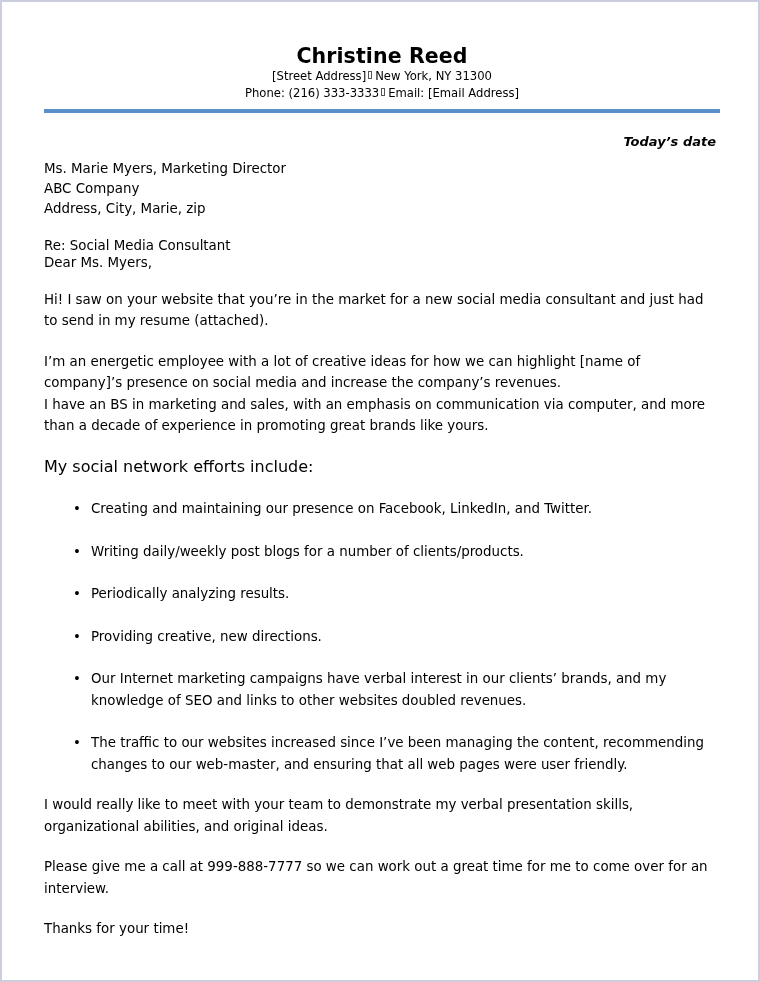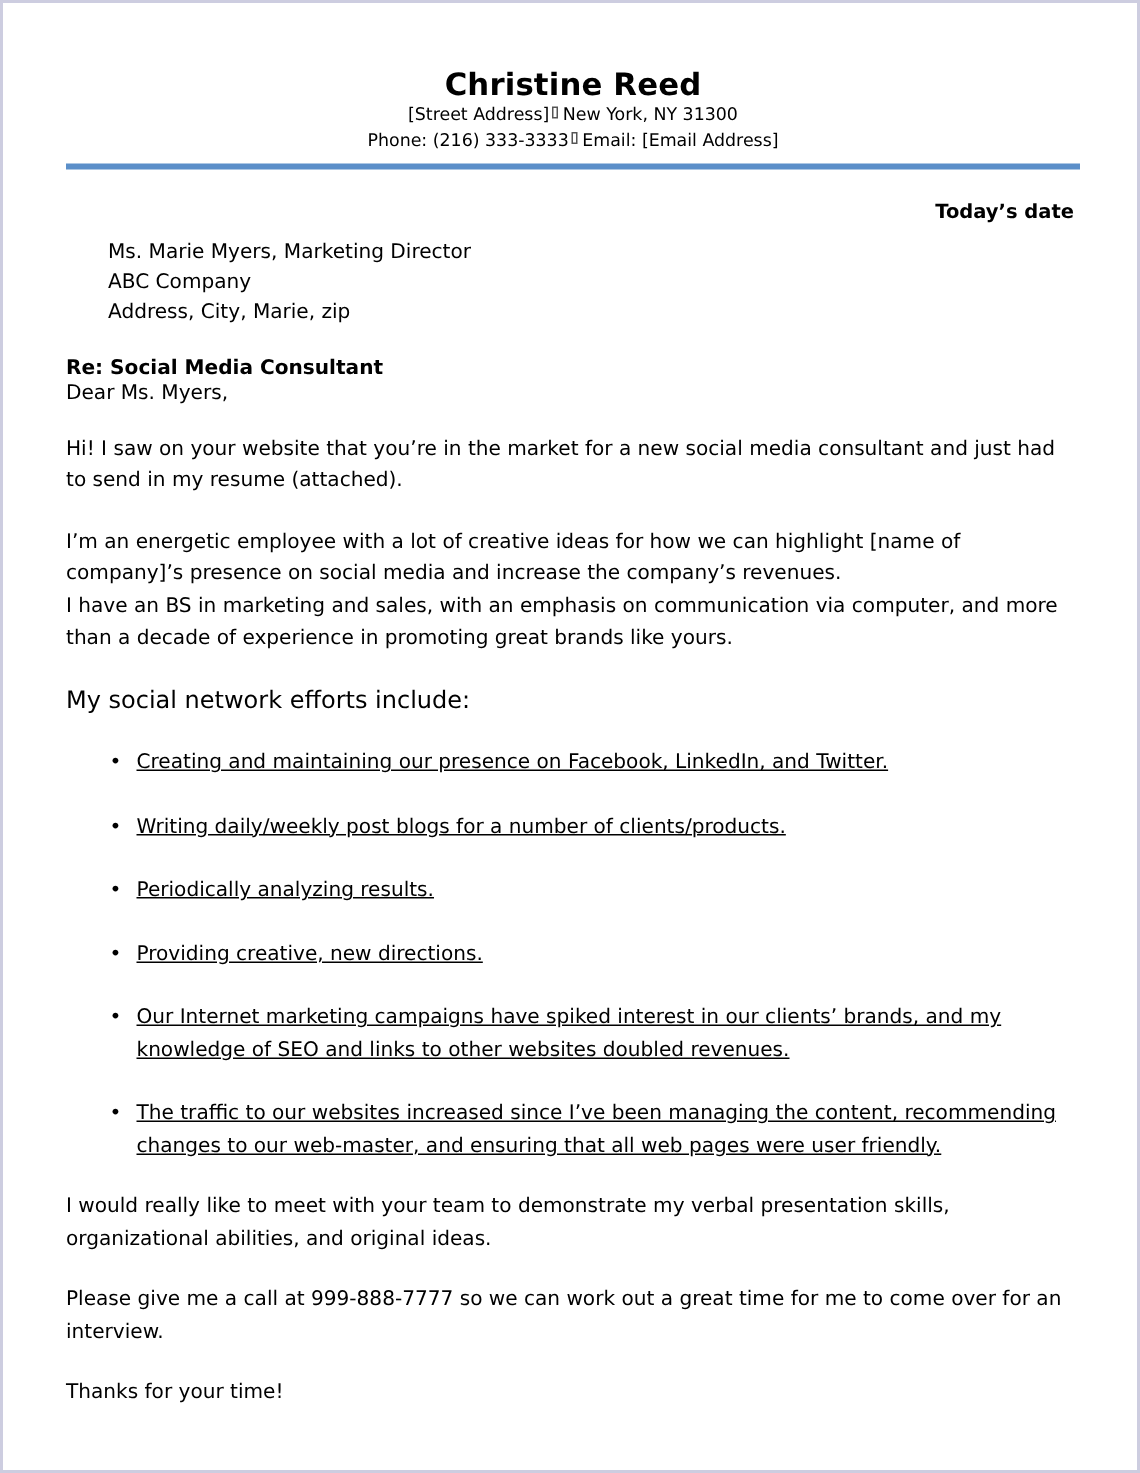--- a/index.html
+++ b/index.html
@@ -68,6 +68,7 @@
     color: #000;
     margin-top: 21px;
     padding-right: 4px;
+    font-style: italic;
   }
   .addr {
     margin-top: 10px;

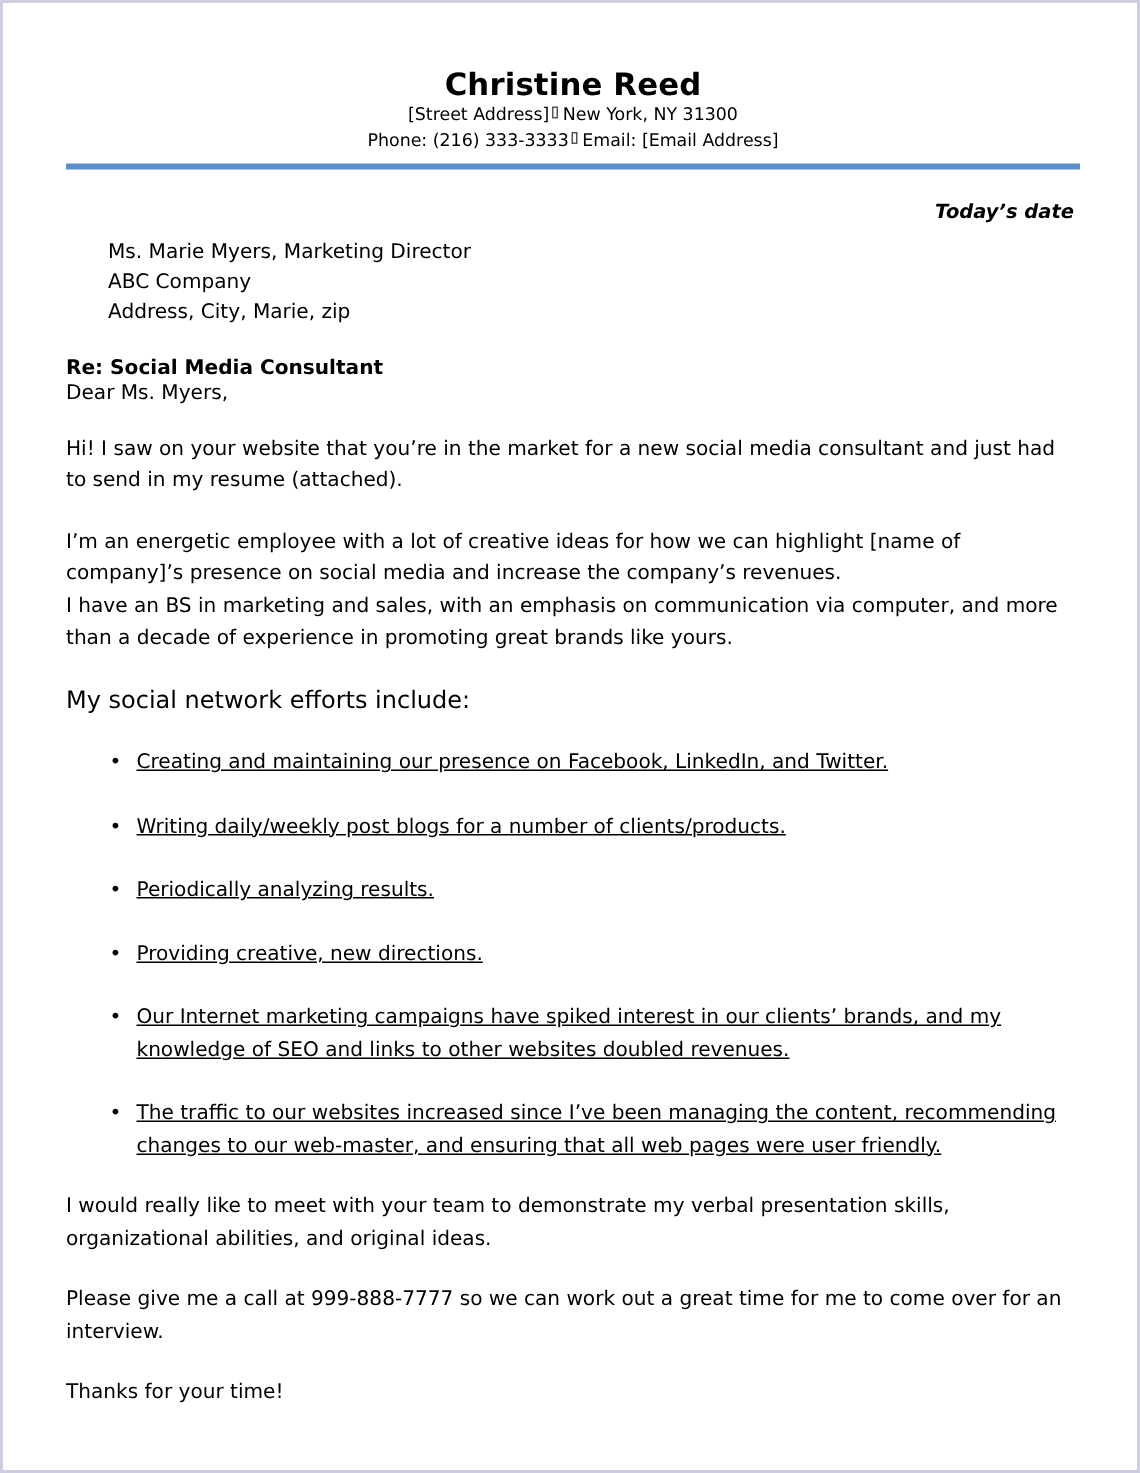--- a/index.html
+++ b/index.html
@@ -75,7 +75,6 @@
     font-size: 13.4px;
     line-height: 20px;
     color: #000;
-    margin-left: 28px;
   }
   .subject {
     margin-top: 19px;

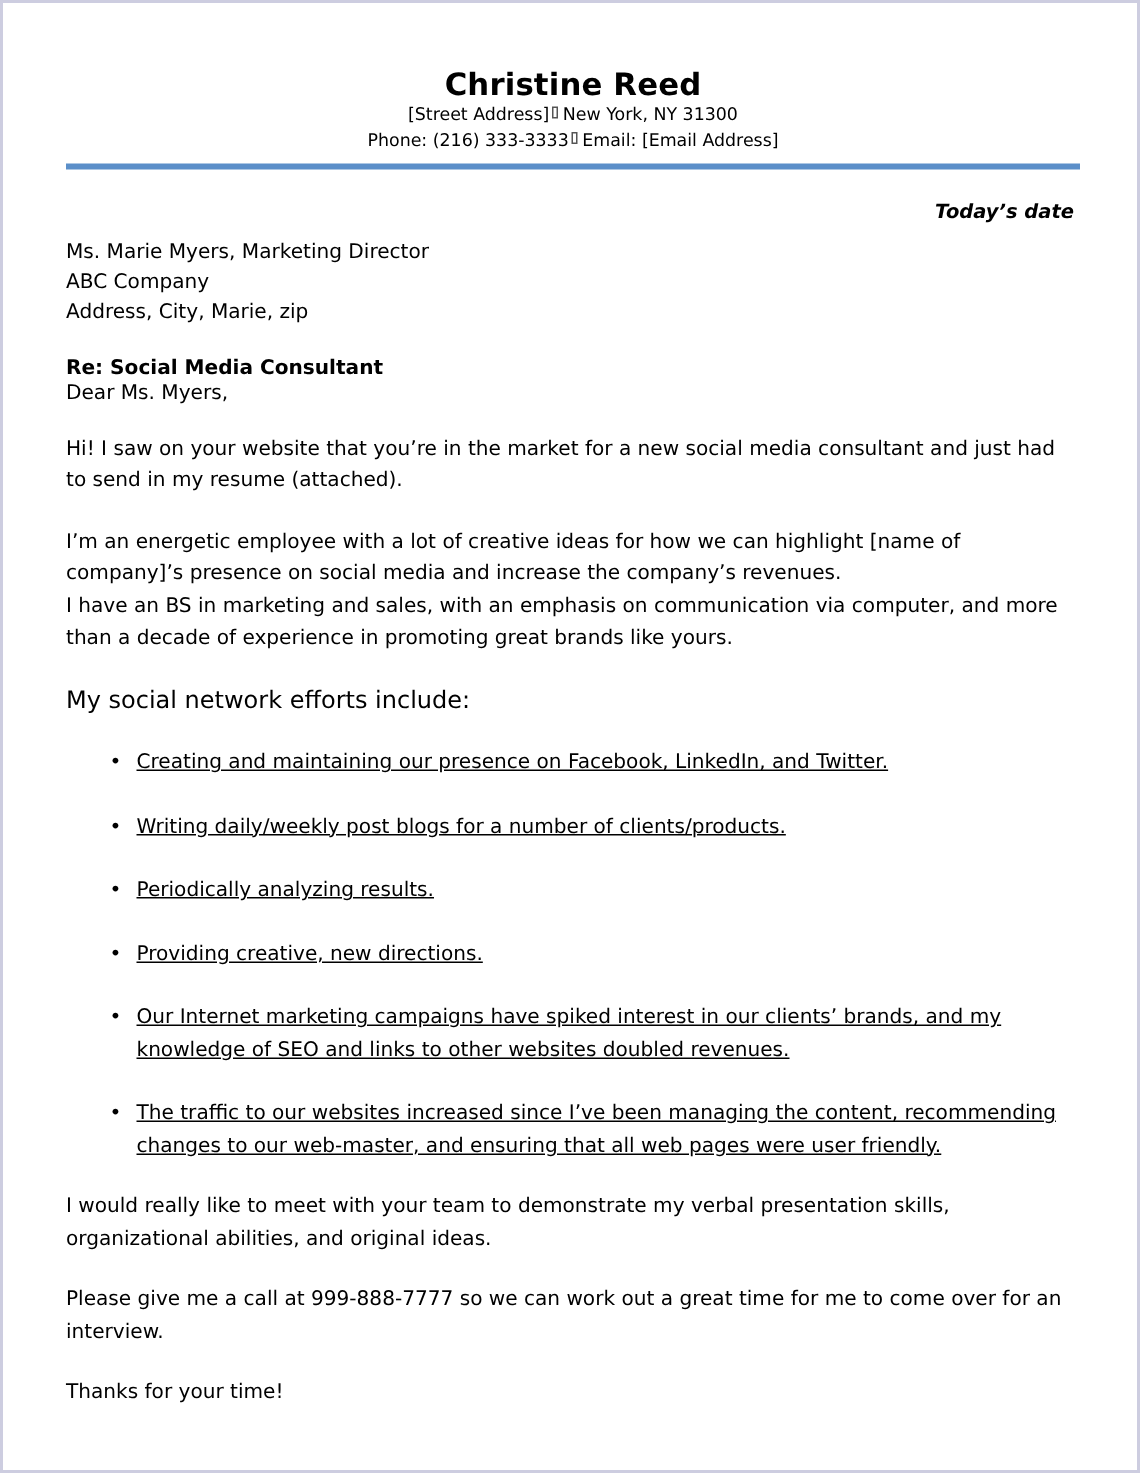--- a/index.html
+++ b/index.html
@@ -79,7 +79,7 @@
   .subject {
     margin-top: 19px;
     font-size: 13.4px;
-    font-weight: bold;
+    font-weight: normal;
     color: #000;
   }
   .salutation {

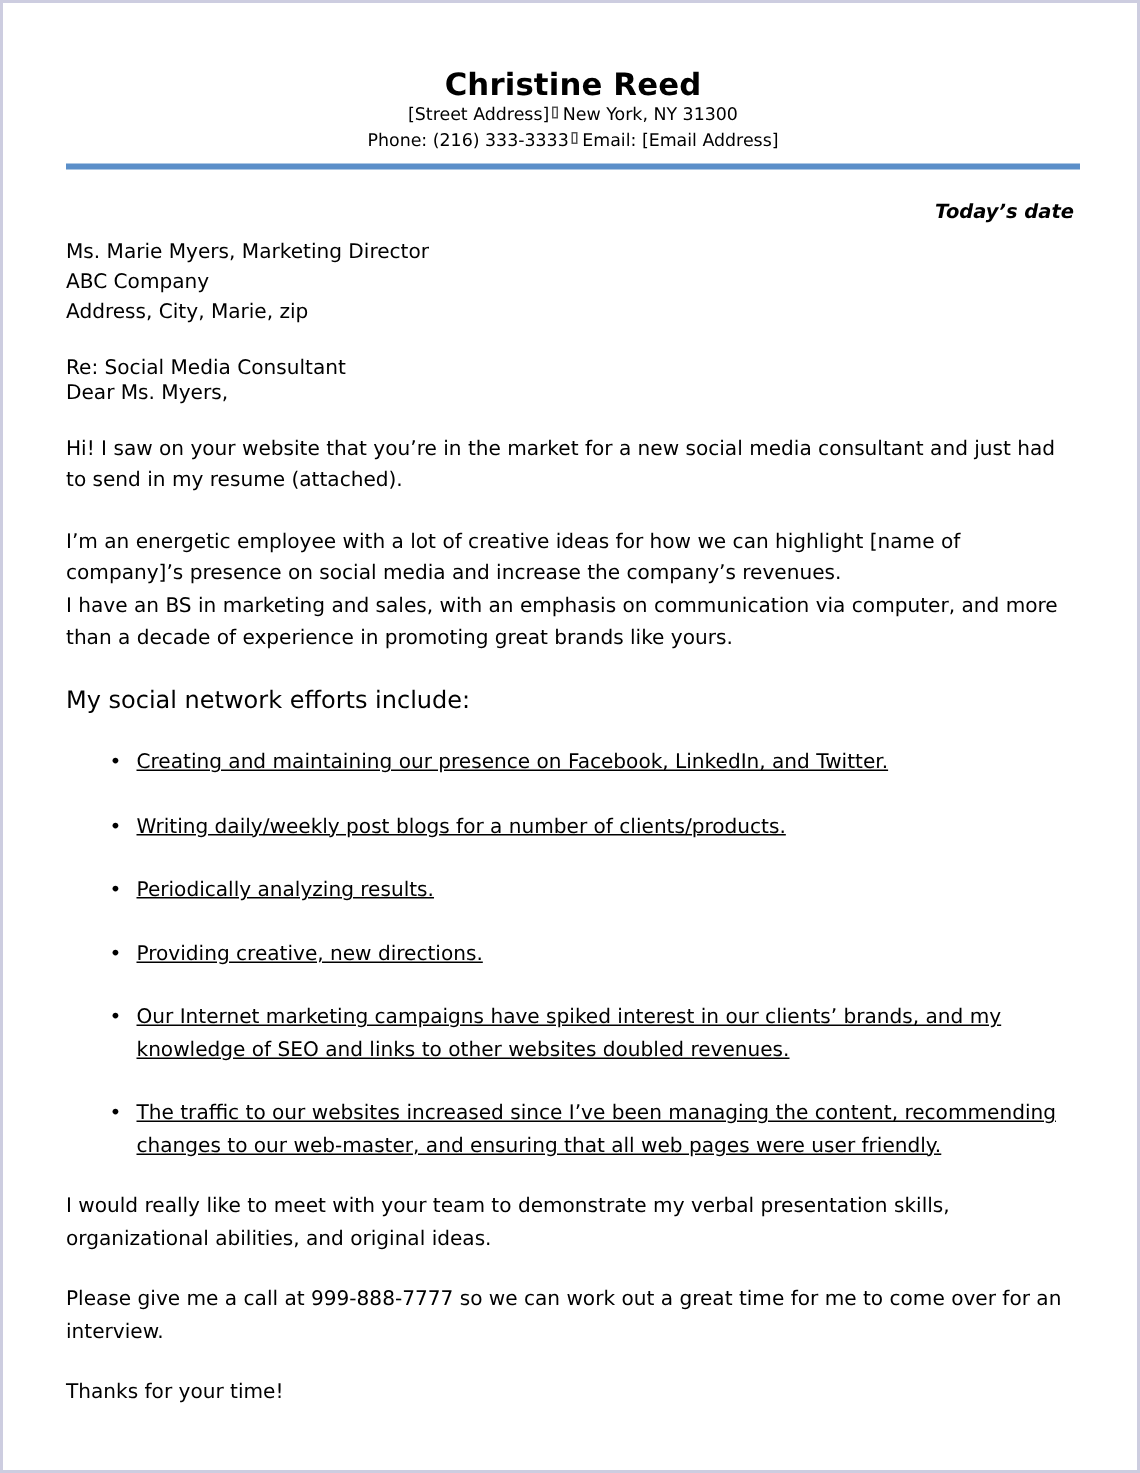--- a/index.html
+++ b/index.html
@@ -108,7 +108,6 @@
     list-style: none;
     margin: 0;
     padding: 0;
-    text-decoration: underline;
   }
   ul.bullets li {
     position: relative;

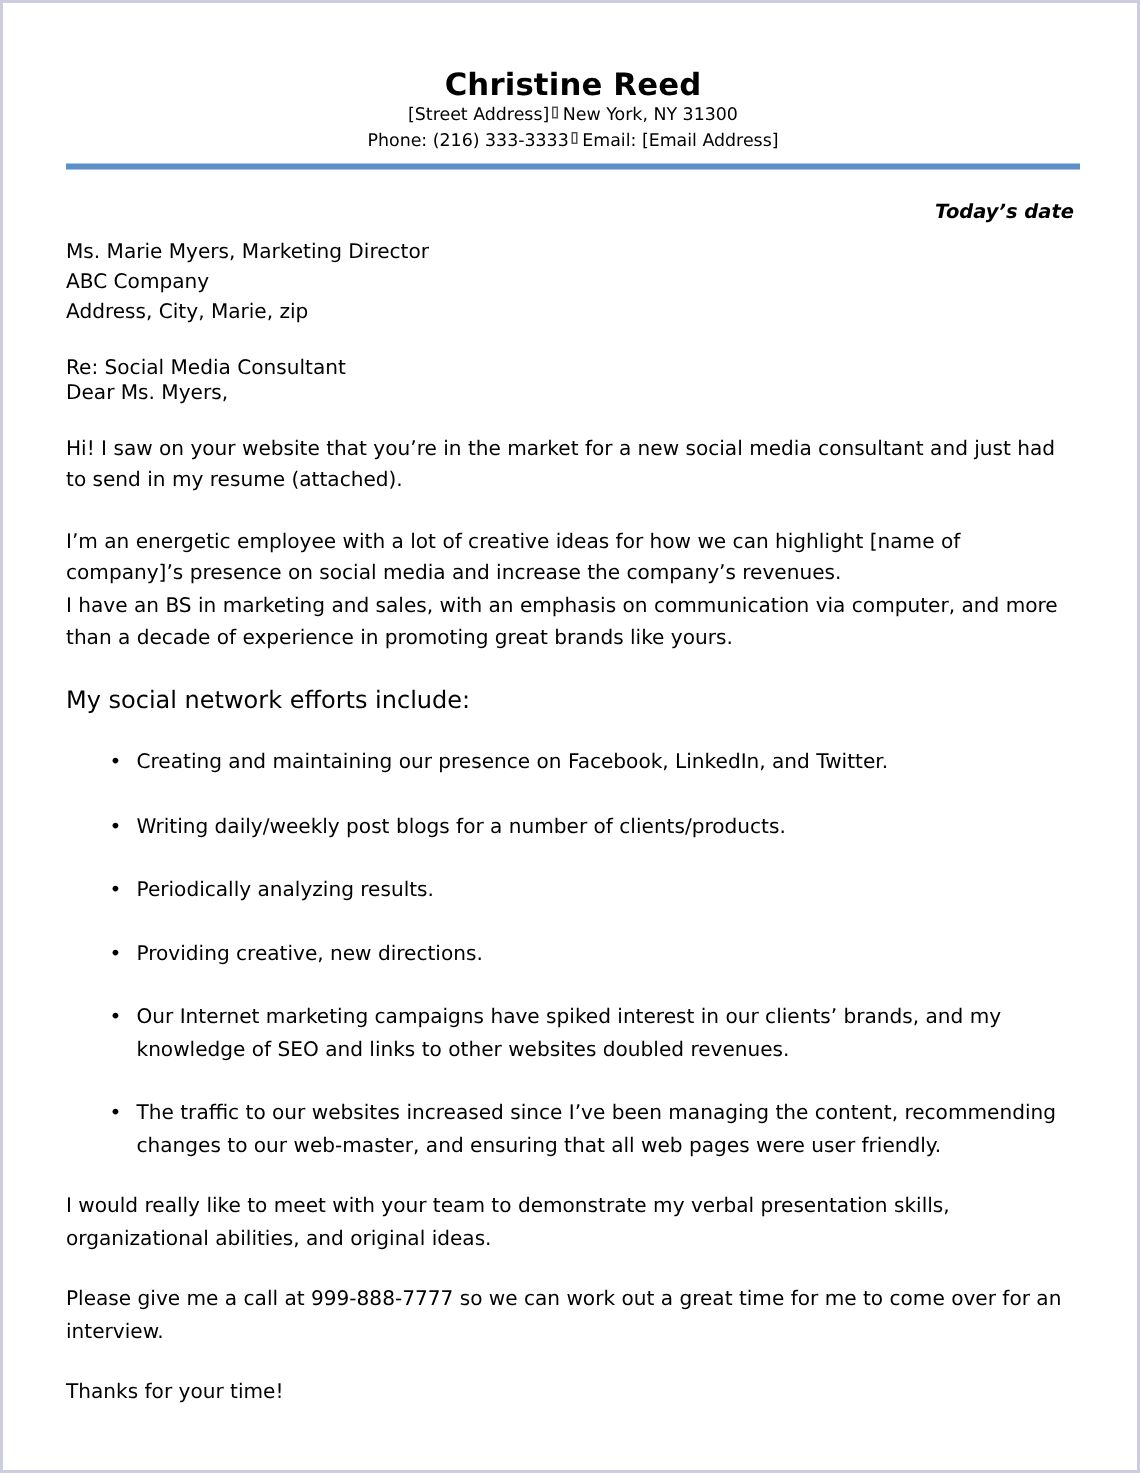--- a/index.html
+++ b/index.html
@@ -171,7 +171,7 @@
     </ul>
 
     <ul class="bullets">
-      <li>Our Internet marketing campaigns have spiked interest in our clients’ brands, and my knowledge of SEO and links to other websites doubled revenues.</li>
+      <li>Our Internet marketing campaigns have verbal interest in our clients’ brands, and my knowledge of SEO and links to other websites doubled revenues.</li>
       <li>The traffic to our websites increased since I’ve been managing the content, recommending changes to our web-master, and ensuring that all web pages were user friendly.</li>
     </ul>
 

